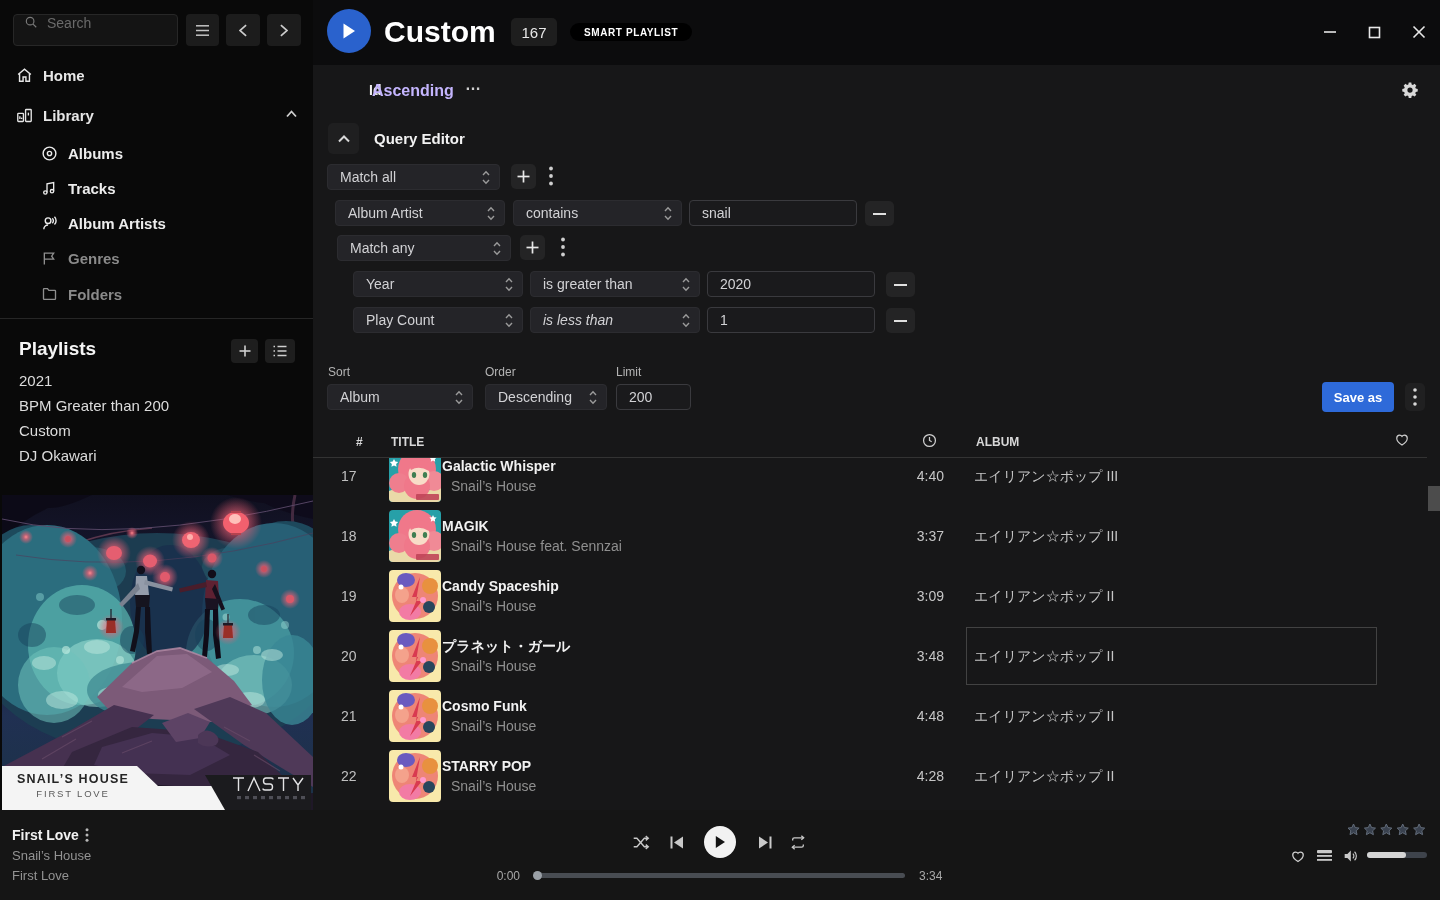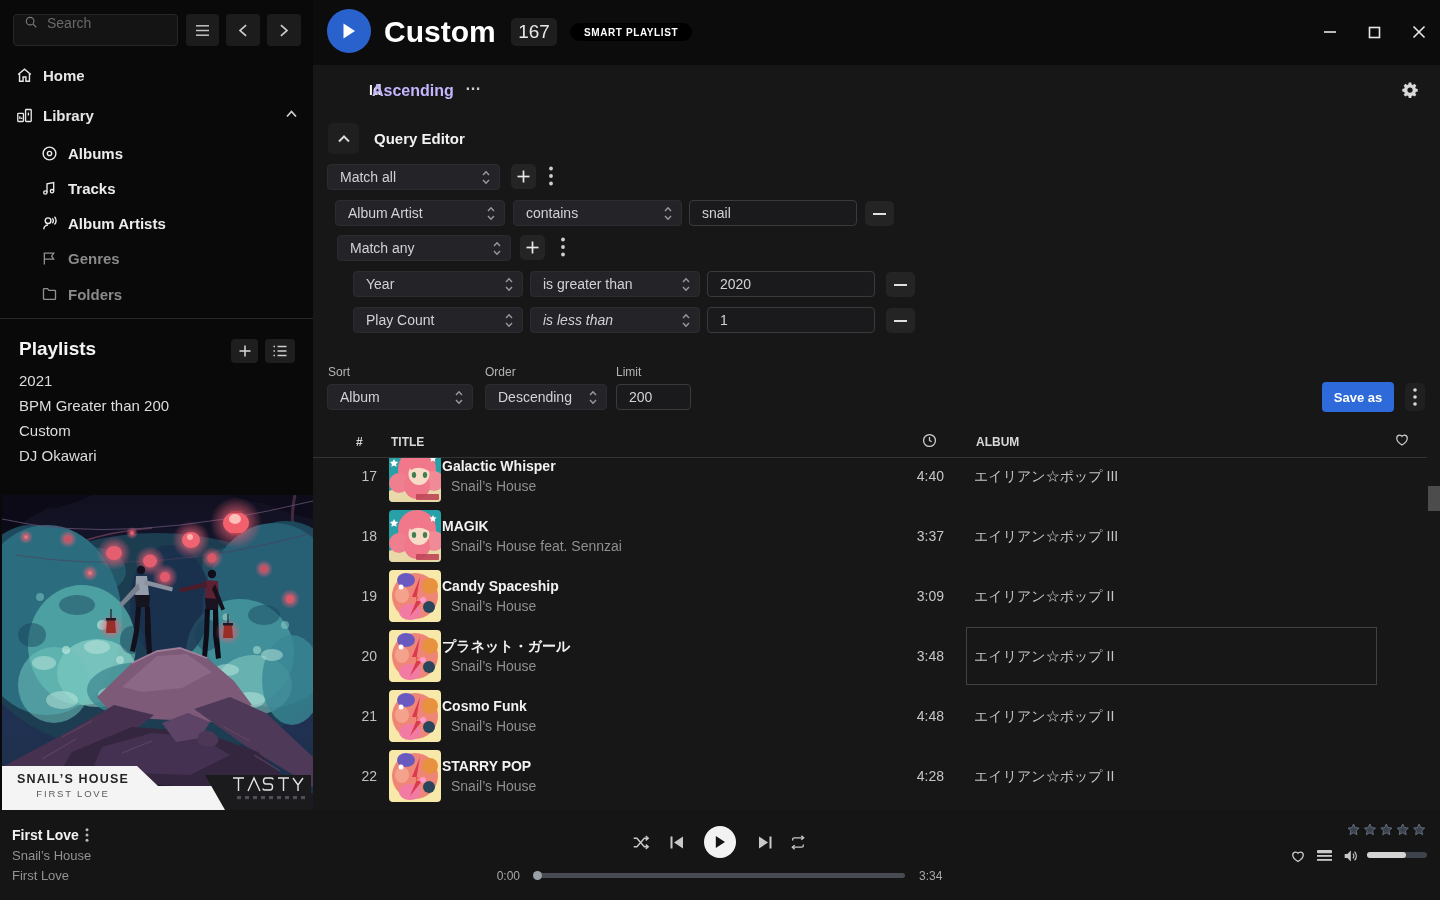--- a/index.html
+++ b/index.html
@@ -21,7 +21,7 @@
   
   #main { position:absolute; left:313px; top:0; width:1127px; height:810px; background:#171718; }
   #topband { position:absolute; left:0; top:0; width:1127px; height:65px; background:#0c0c0d; }
-  .badge167 { position:absolute; left:198px; top:18px; width:46px; height:28px; background:#1e1e1e; border-radius:5px; color:#e8e8e8; font-size:19px; display:flex; align-items:center; justify-content:center; }
+  .badge167 { position:absolute; left:198px; top:18px; width:46px; height:28px; background:#1e1e1e; border-radius:5px; color:#e8e8e8; font-size:15px; display:flex; align-items:center; justify-content:center; }
   .smartpill { position:absolute; left:257px; top:23px; height:18px; background:#000; border-radius:10px; color:#fff; font-size:10px; font-weight:700; letter-spacing:0.6px; display:flex; align-items:center; padding:0 14px; }
 
   .selbox { position:absolute; height:26px; background:#242428; border:1px solid #2c2c30; border-radius:4px; color:#d2d2d5; font-size:14px; display:flex; align-items:center; padding:0 12px; }

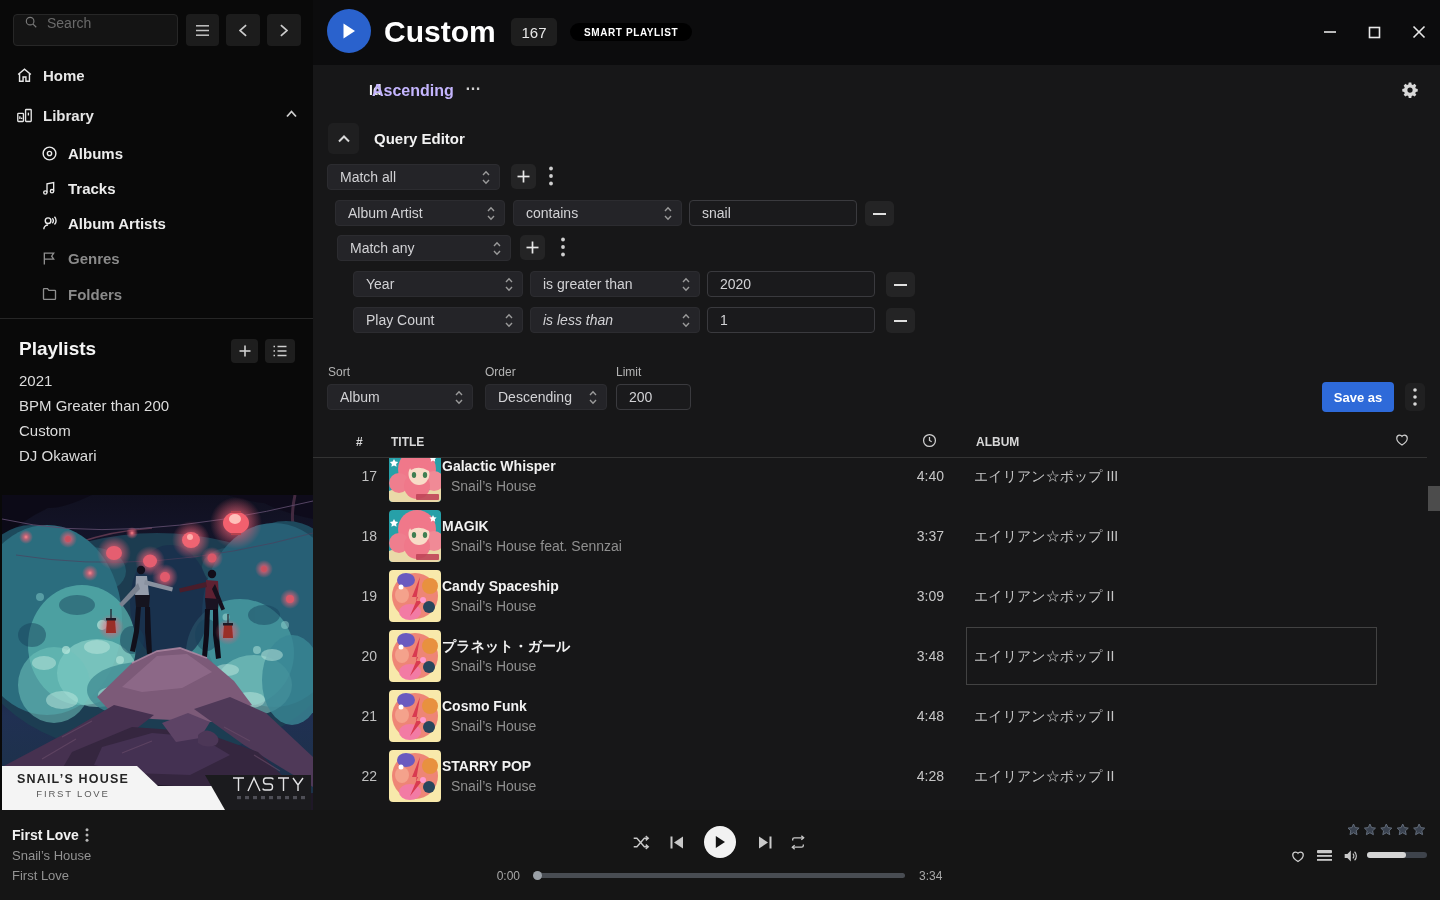--- a/index.html
+++ b/index.html
@@ -33,7 +33,7 @@
   
   .thead { position:absolute; left:0; top:424px; width:1114px; height:34px; color:#d8d8d8; font-size:12px; font-weight:700; border-bottom:1px solid #333; }
   .row { position:absolute; left:0; width:1114px; height:60px; }
-  .rnum { position:absolute; left:28px; width:36px; text-align:right; top:22px; color:#c0c0c0; font-size:14px; }
+  .rnum { position:absolute; left:28px; width:36px; text-align:left; top:22px; color:#c0c0c0; font-size:14px; }
   .thumb { position:absolute; left:76px; top:4px; width:52px; height:52px; border-radius:4px; overflow:hidden; }
   .rtitle { position:absolute; left:129px; top:12px; color:#f2f2f2; font-size:14px; font-weight:700; }
   .rartist { position:absolute; left:138px; top:32px; color:#8f8f8f; font-size:14px; }

